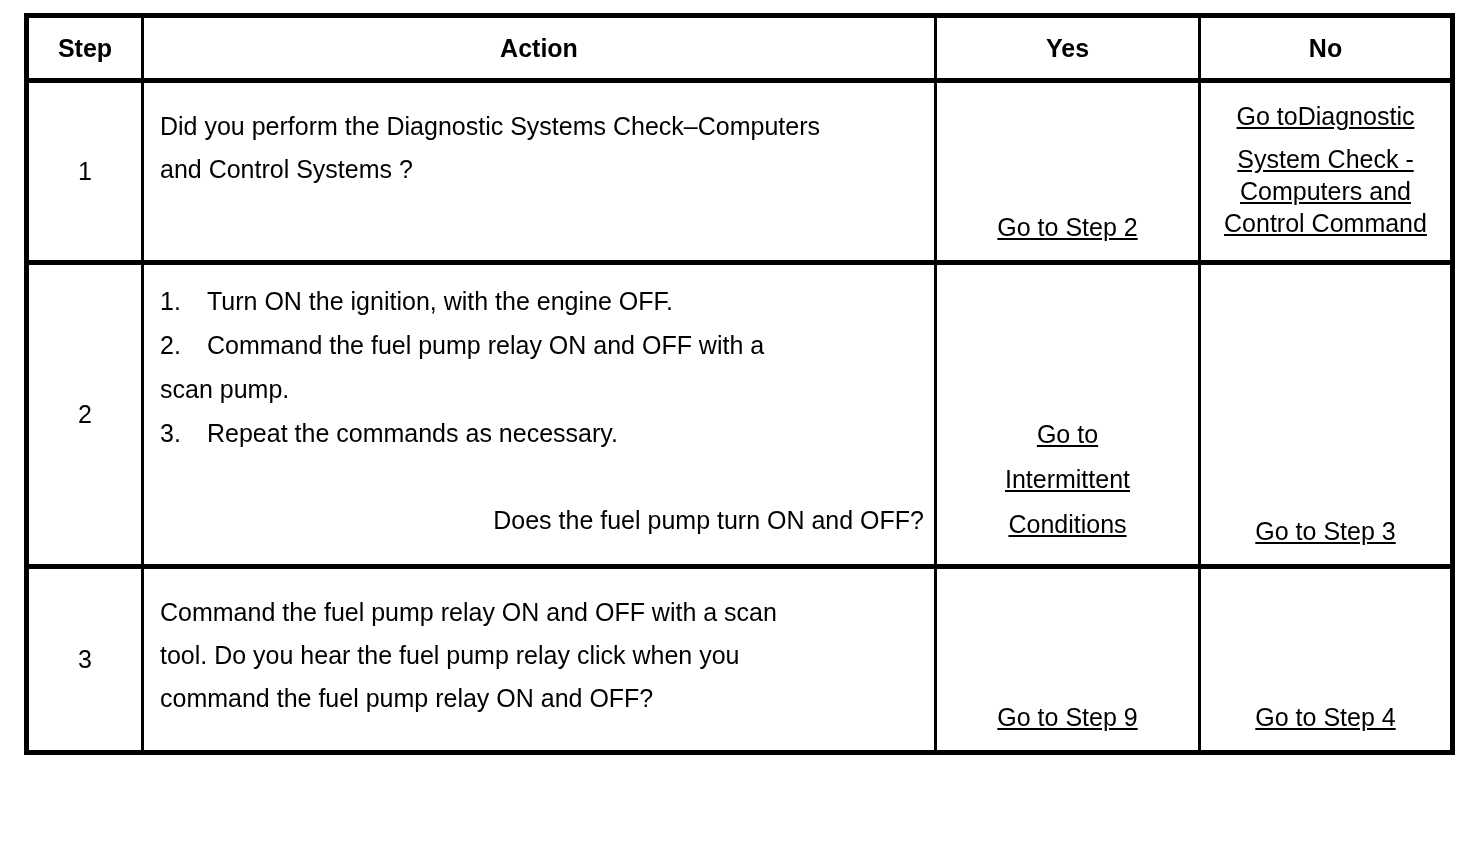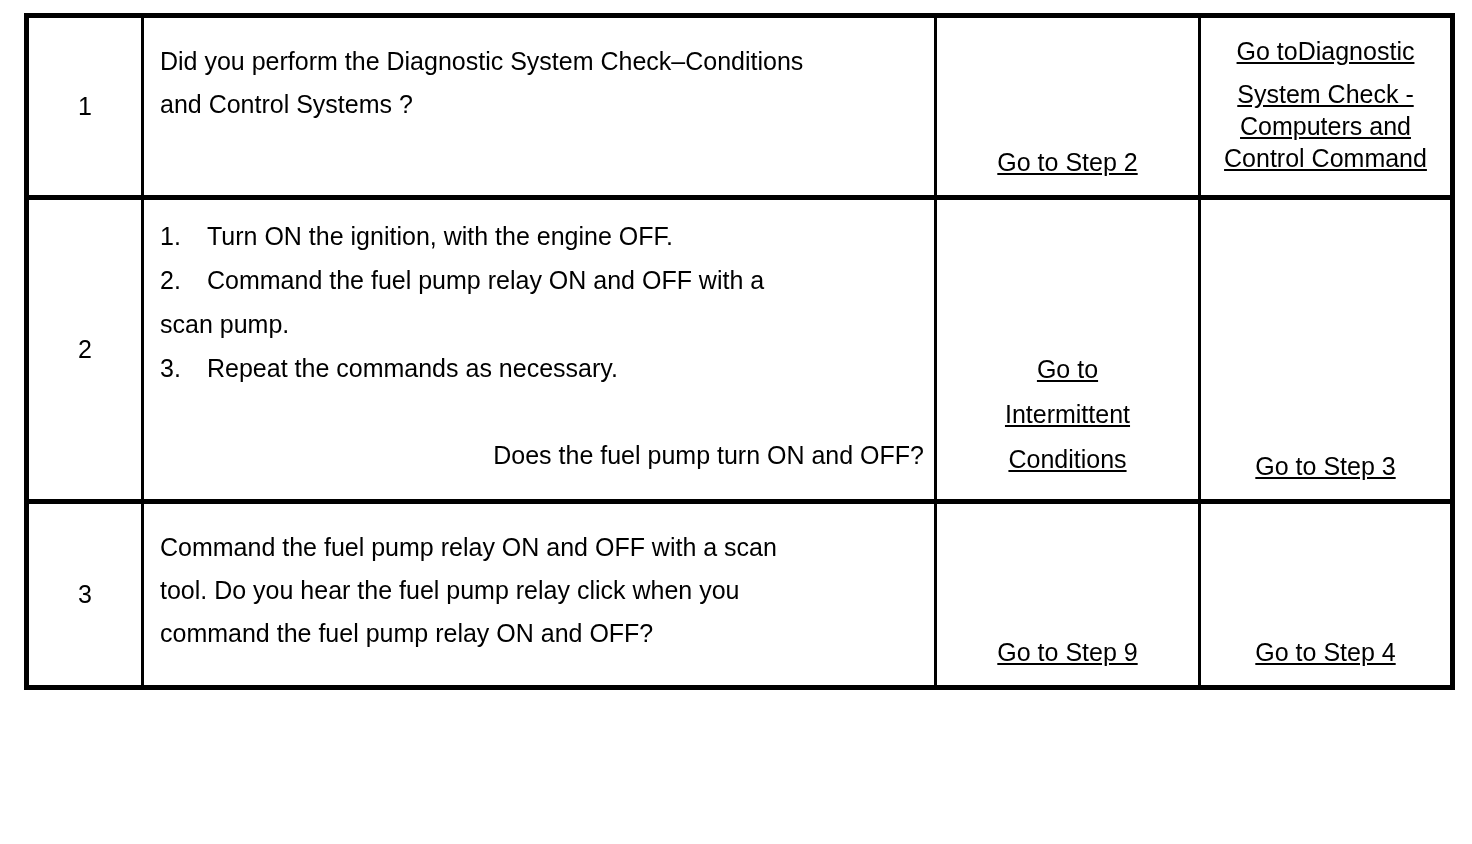--- a/index.html
+++ b/index.html
@@ -118,6 +118,12 @@
     </colgroup>
 
     <tbody>
+        <tr class="head-row">
+      <th>Step</th>
+      <th>Action</th>
+      <th>Yes</th>
+      <th>No</th>
+    </tr>
 
 
     <tr class="row1">

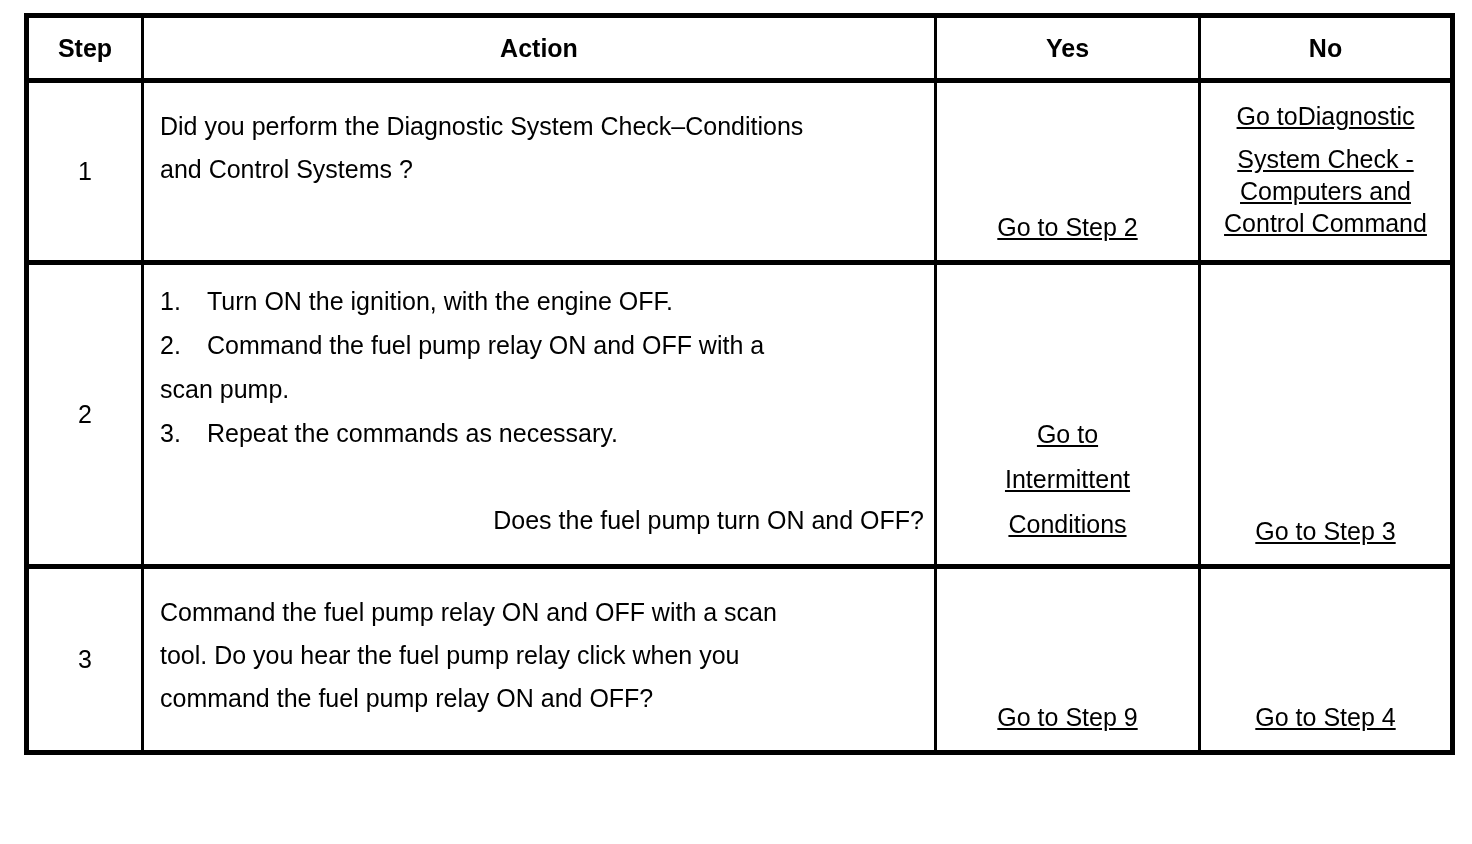--- a/index.html
+++ b/index.html
@@ -129,7 +129,7 @@
     <tr class="row1">
       <td class="c-step">1</td>
       <td class="c-action">
-        <div class="line">Did you perform the Diagnostic System Check–Conditions</div>
+        <div class="line">Did you perform the Diagnostic Systems Check–Computers</div>
         <div class="line">and Control Systems ?</div>
       </td>
       <td class="c-goto">

